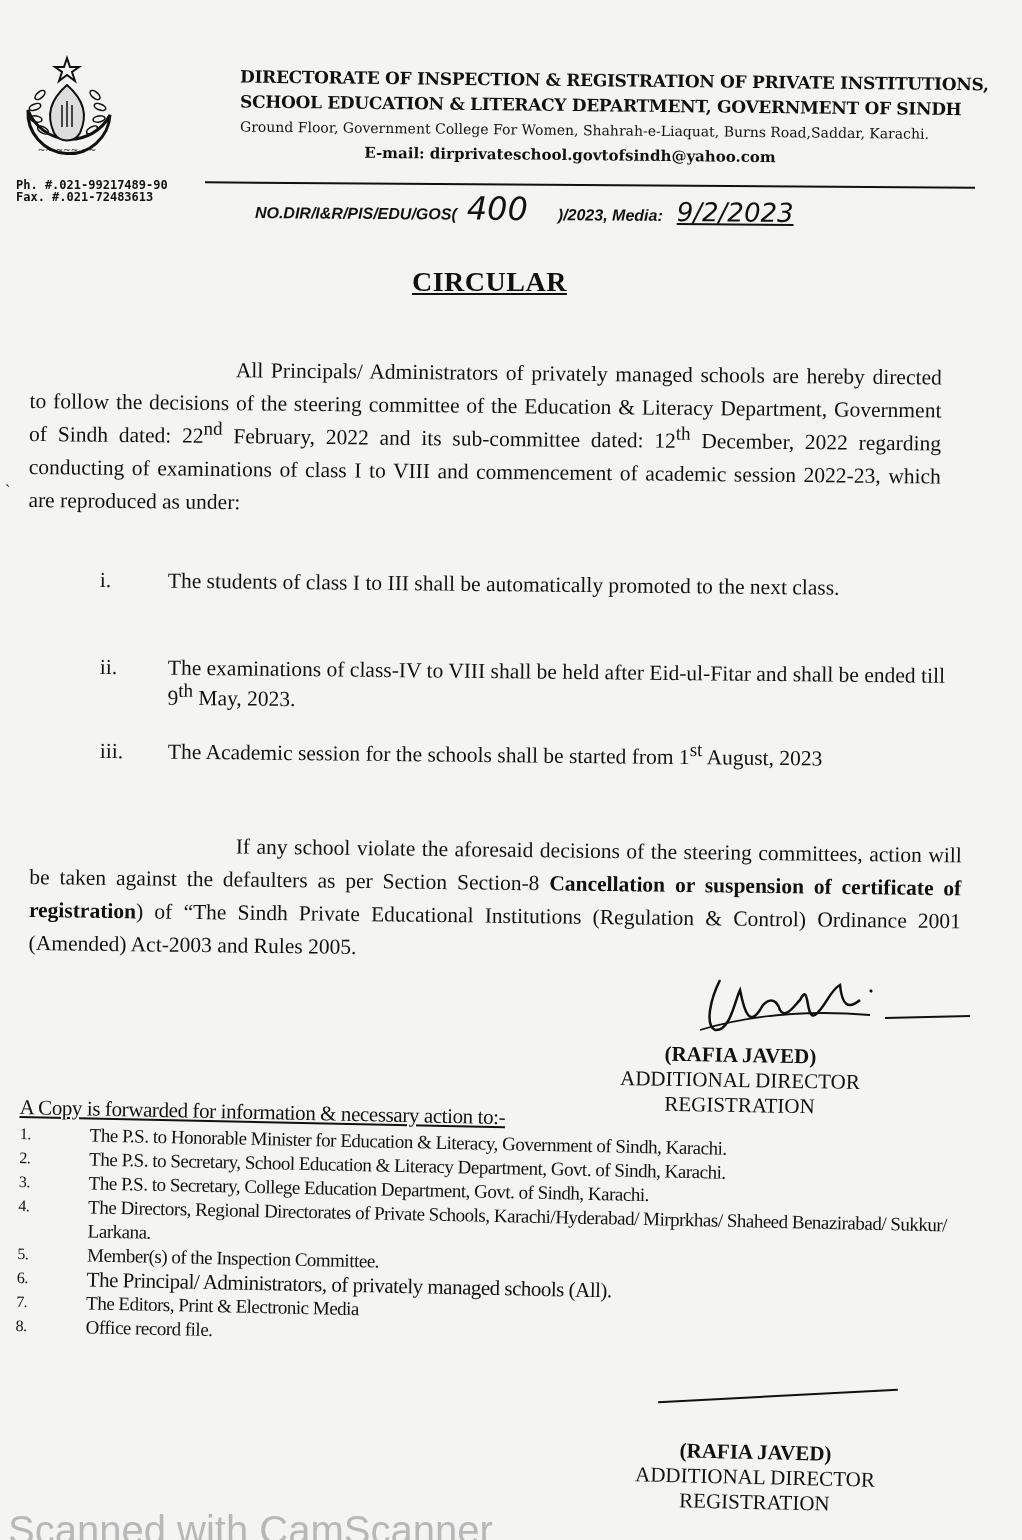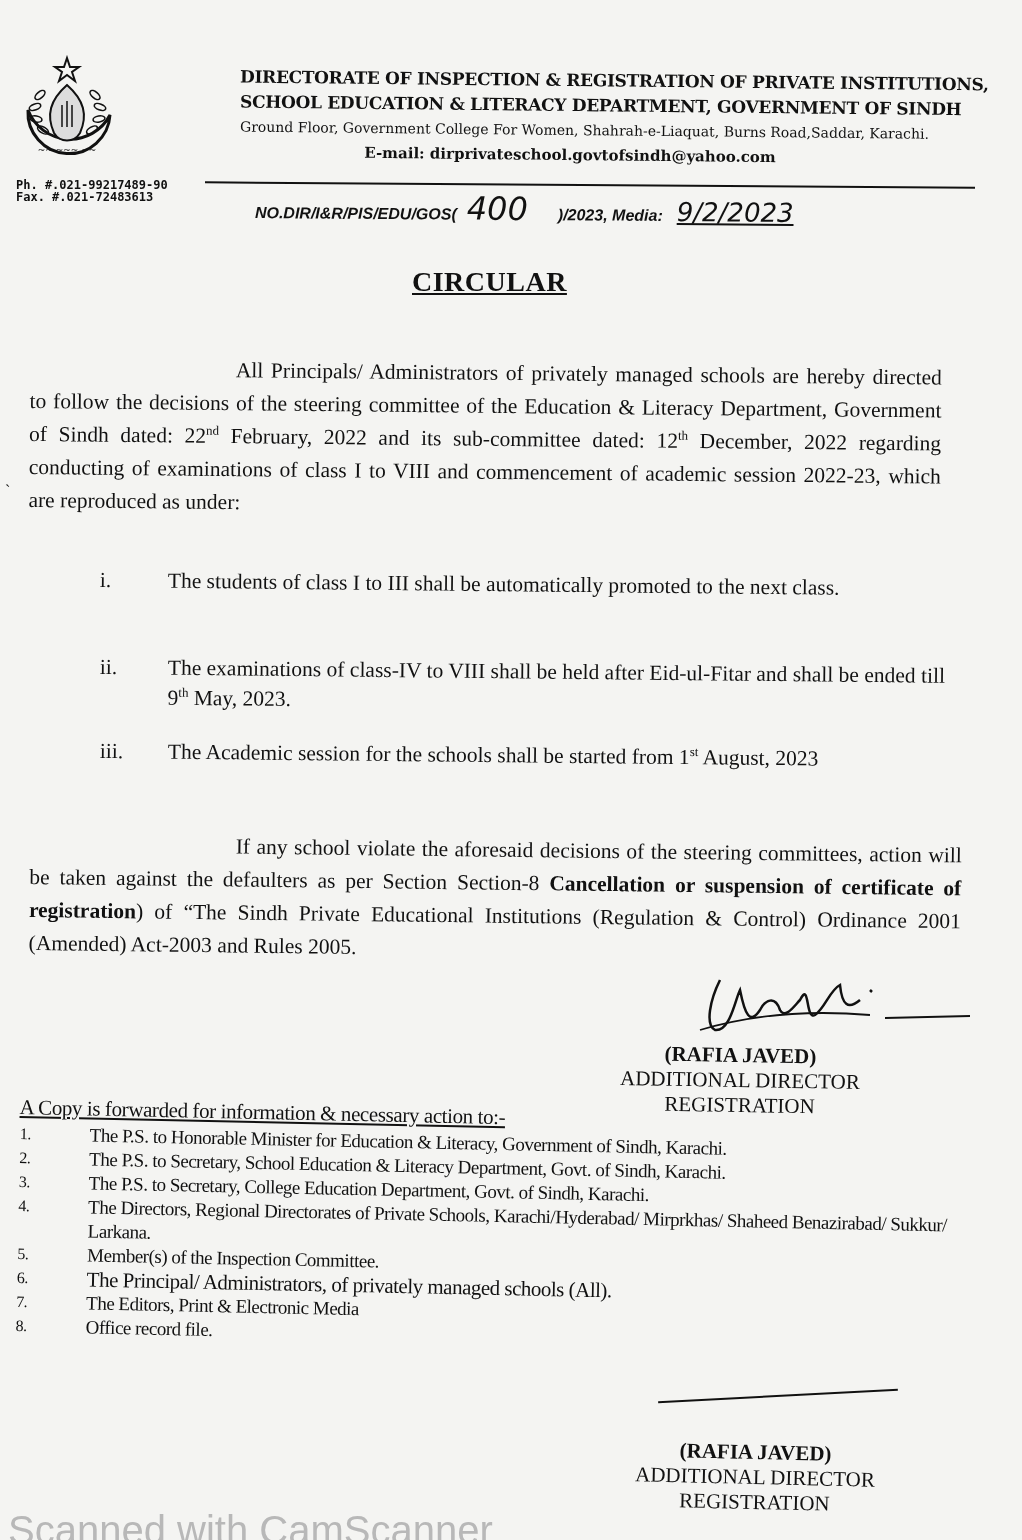--- a/index.html
+++ b/index.html
@@ -36,7 +36,7 @@
   .sign-line2 { left:658px; top:1395px; width:240px; height:2px; background:#111; transform:rotate(-3deg); }
   .watermark { left:8px; top:1508px; font-family:"Liberation Sans", sans-serif; font-size:40px; color:#b8b8b8; white-space:nowrap; }
   .margin-mark { left:5px; top:482px; font-size:16px; }
-  sup { font-size:13px; line-height:0;font-family:Liberation Serif, serif; }
+  sup { font-size:19px; line-height:0;font-family:Liberation Serif, serif; }
   .bold { font-weight:bold; }
 </style>
 </head>

